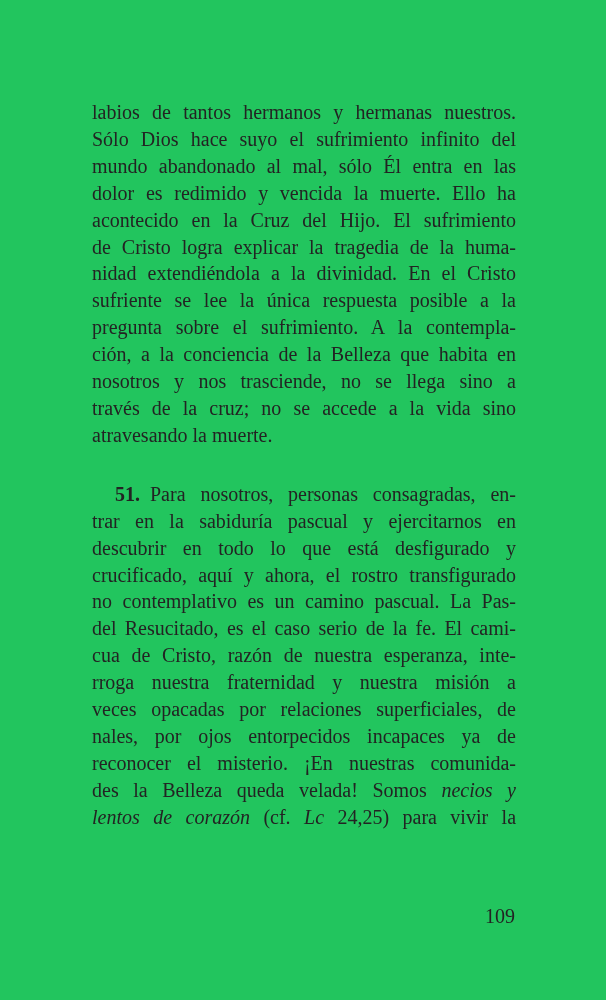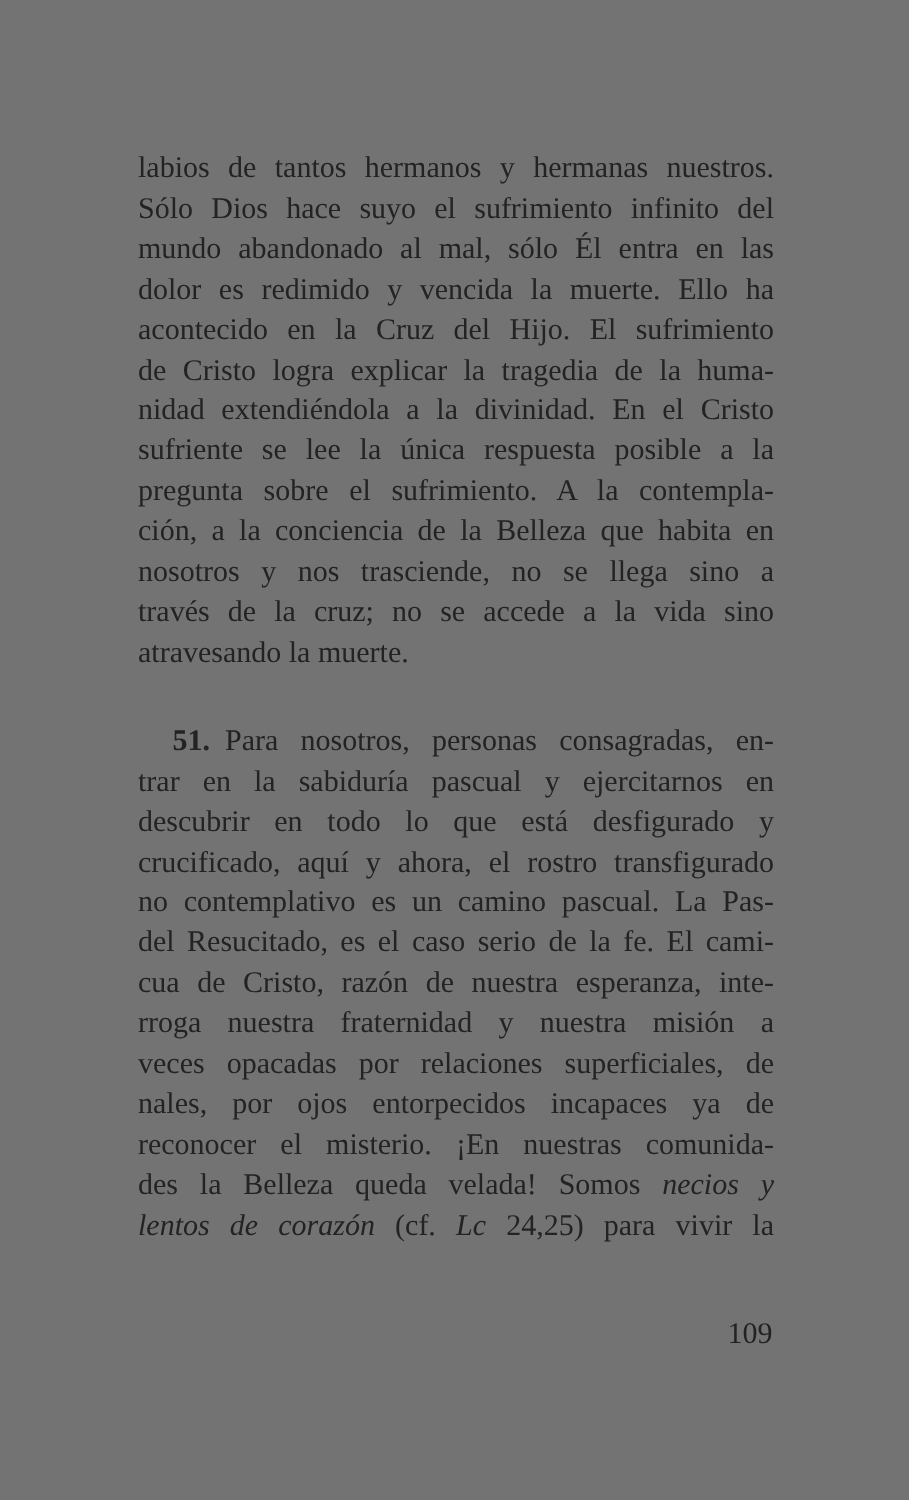--- a/index.html
+++ b/index.html
@@ -14,7 +14,7 @@
   .book-page {
     position: absolute;
     inset: 0;
-    background: #737373;
+    background: #22c55e;
   }
   .text-block {
     position: absolute;

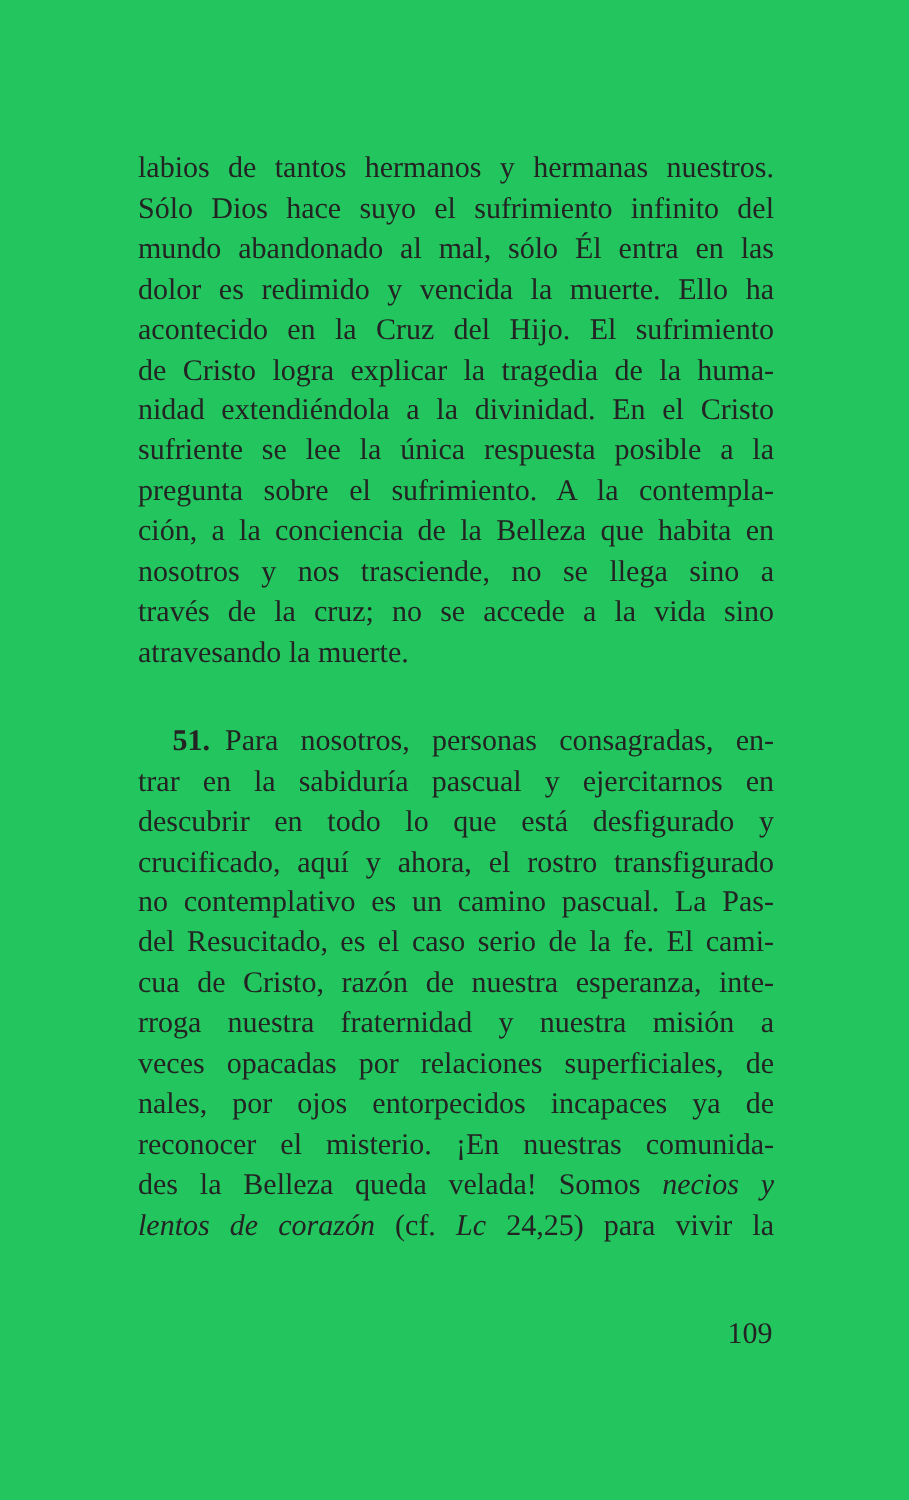--- a/index.html
+++ b/index.html
@@ -38,7 +38,7 @@
   .run-italic { font-style: italic; }
   .page-number {
     position: absolute;
-    top: 876px;
+    top: 903px;
     right: 91px;
     font-size: 20px;
     line-height: 26.9px;

